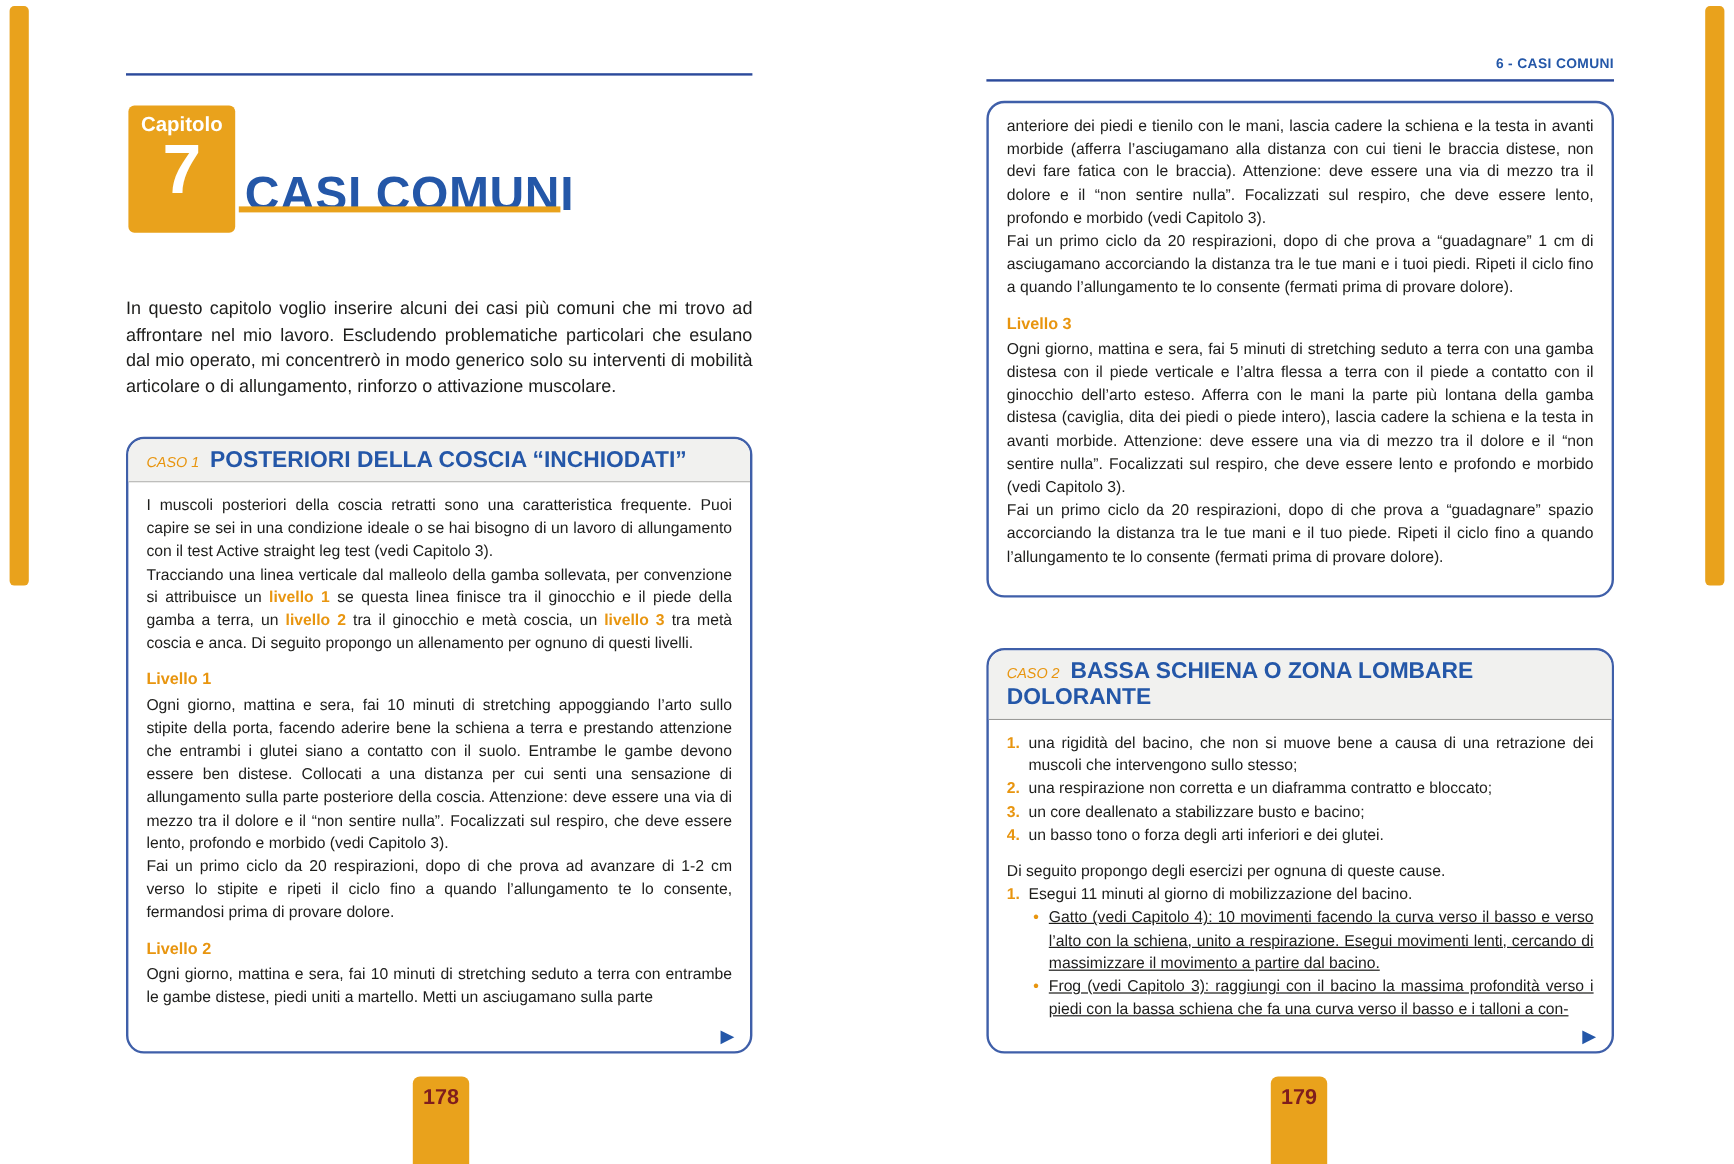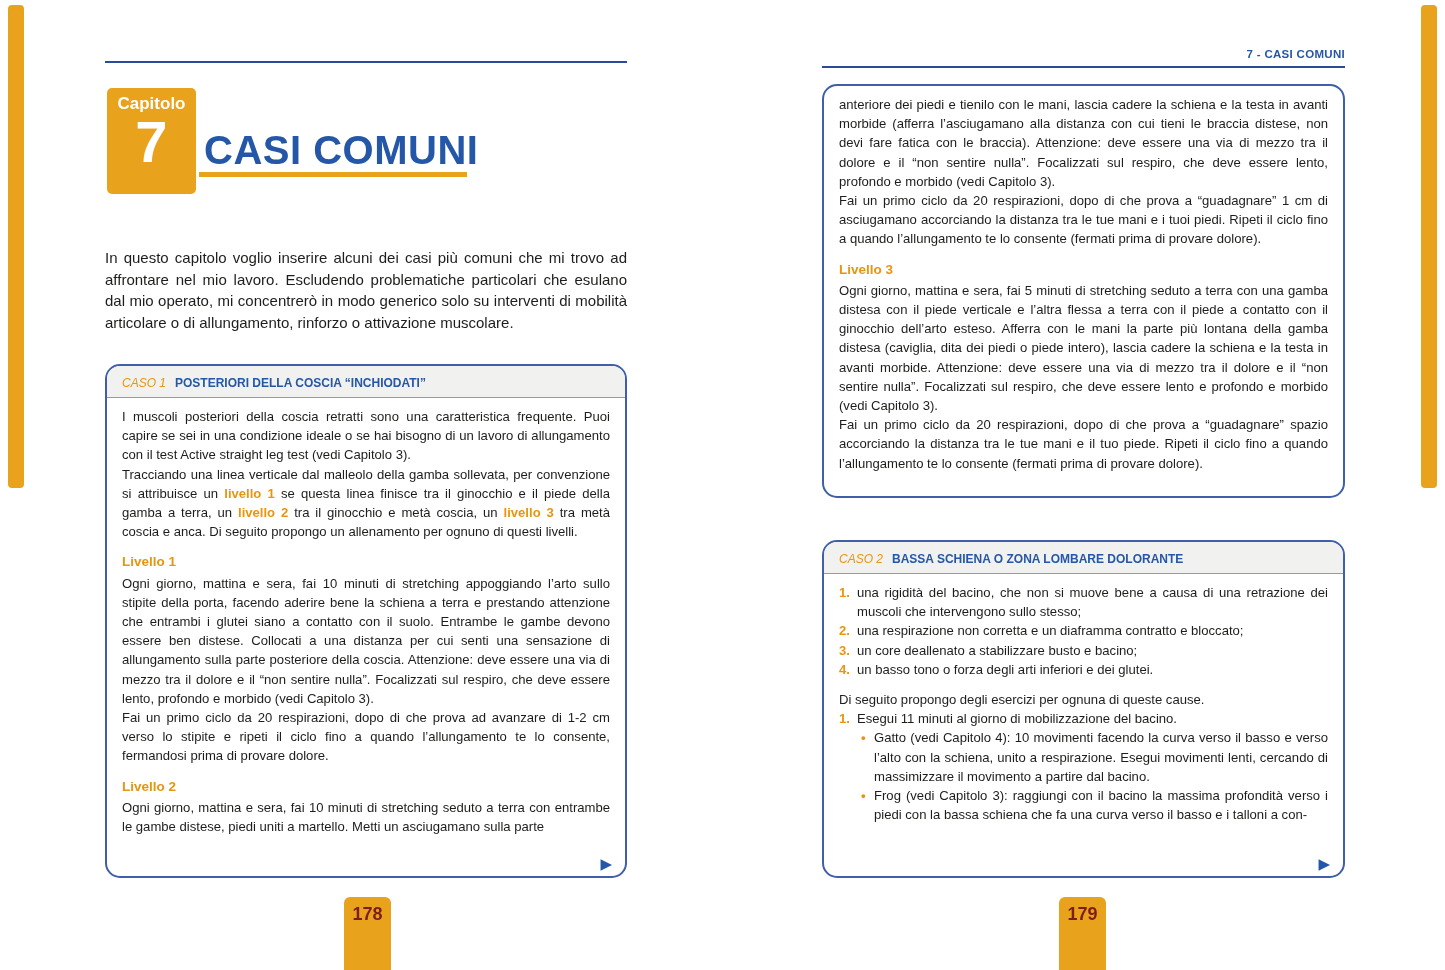--- a/index.html
+++ b/index.html
@@ -108,7 +108,7 @@
     <span>178</span>
   </div>
 
-  <div class="running-header">7 - CASI COMUNI</div>
+  <div class="running-header">6 - CASI COMUNI</div>
   <div class="rule r"></div>
 
   <section class="caso-box cont-box">

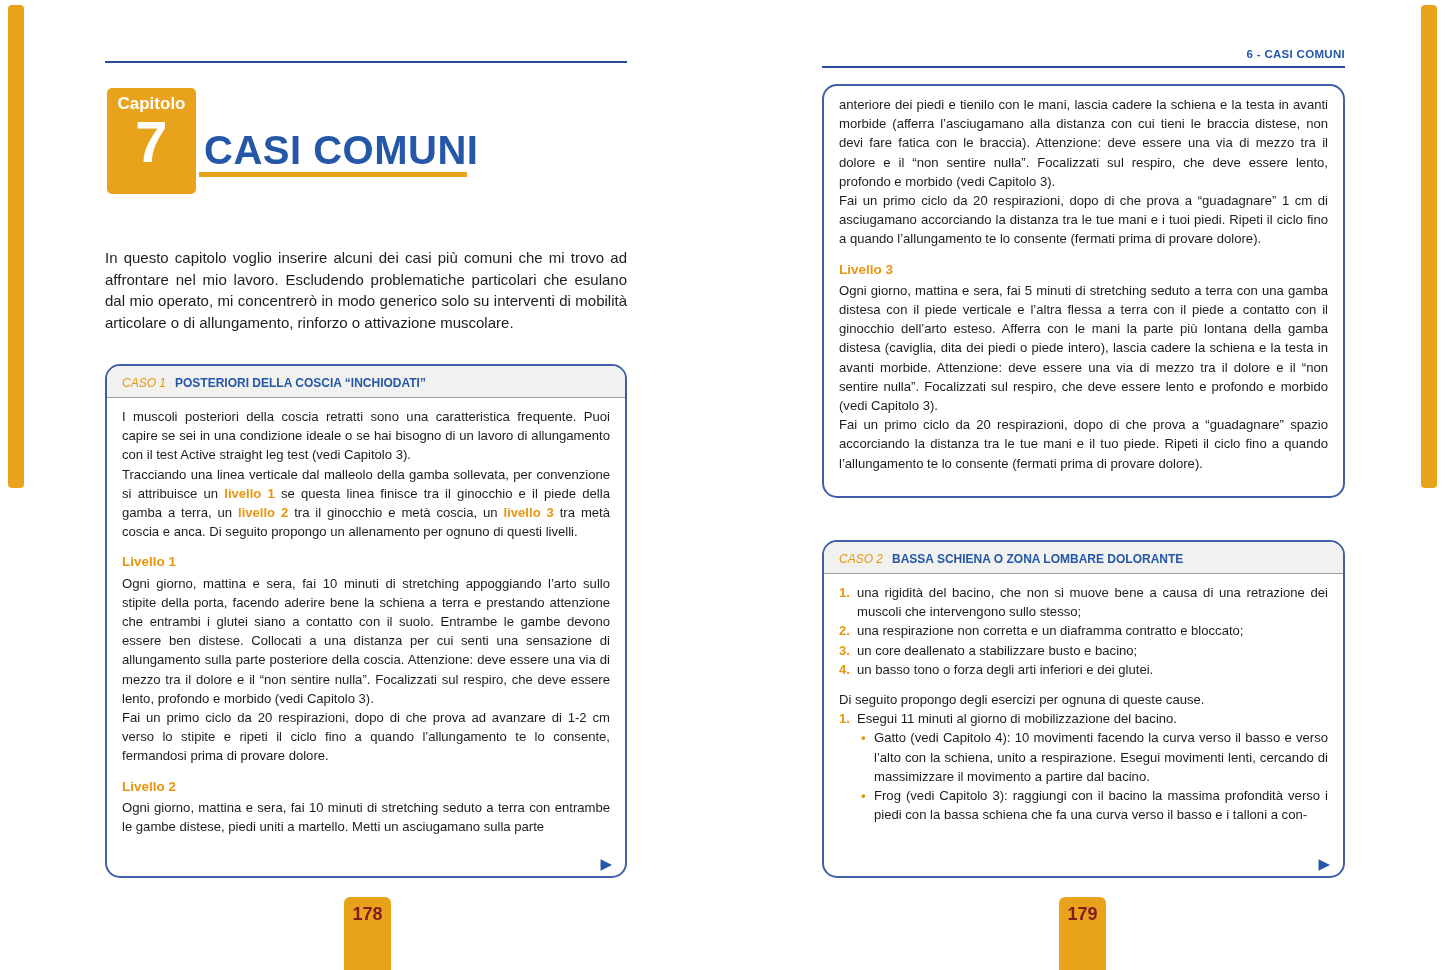--- a/index.html
+++ b/index.html
@@ -32,7 +32,7 @@
     border-radius:5px;color:#fff;text-align:center;}
   .chapter-label{font-size:17px;font-weight:bold;margin-top:6px;}
   .chapter-number{font-size:58px;font-weight:bold;line-height:56px;}
-  .chapter-title{position:absolute;left:204px;top:128px;font-size:40px;font-weight:bold;
+  .chapter-title{position:absolute;left:204px;top:140px;font-size:40px;font-weight:bold;
     color:var(--blue);letter-spacing:0.5px;white-space:nowrap;}
   .chapter-underline{position:absolute;left:199px;top:172px;width:268px;height:5px;background:var(--orange);}
 

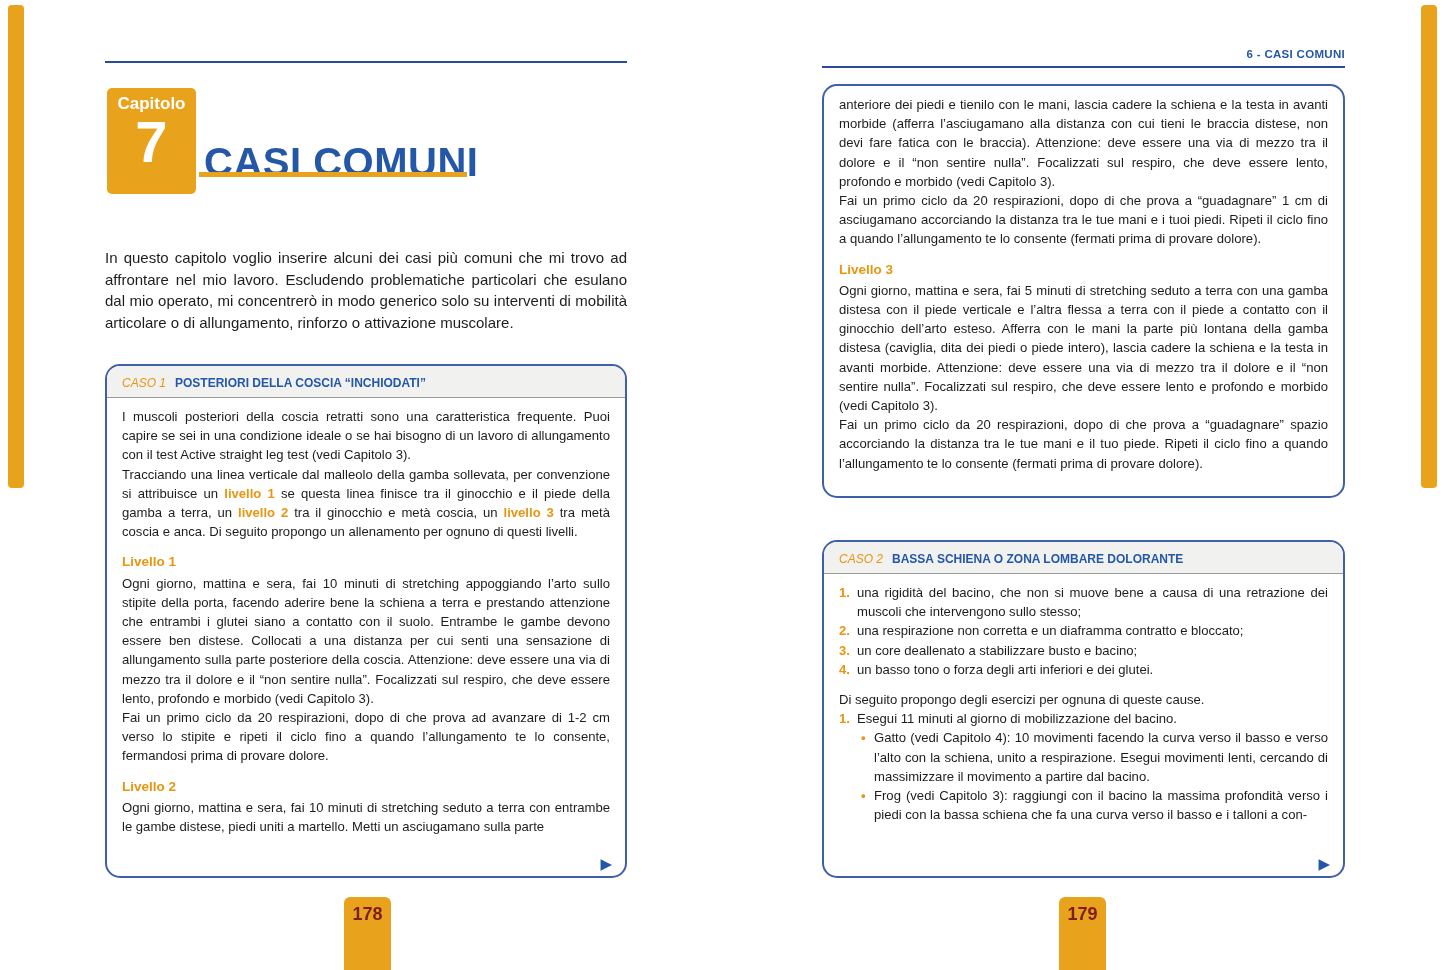--- a/index.html
+++ b/index.html
@@ -47,7 +47,7 @@
   .caso-header{background:#F1F1EF;border-bottom:1px solid #9A9A98;padding:7px 15px 6px;
     border-radius:13px 13px 0 0;}
   .caso-label{color:var(--orange-text);font-weight:normal;font-style:italic;font-size:12px;margin-right:9px;}
-  .caso-title{color:var(--blue);font-weight:bold;font-size:12px;}
+  .caso-title{color:var(--blue);font-weight:bold;font-size:19px;}
   .caso-body{padding:9px 15px 14px;font-size:13.1px;line-height:19.2px;text-align:justify;}
   .caso-body p{margin:0;}
   .livello{margin:11px 0 2px;color:var(--orange-text);font-weight:bold;font-size:13.5px;text-align:left;}

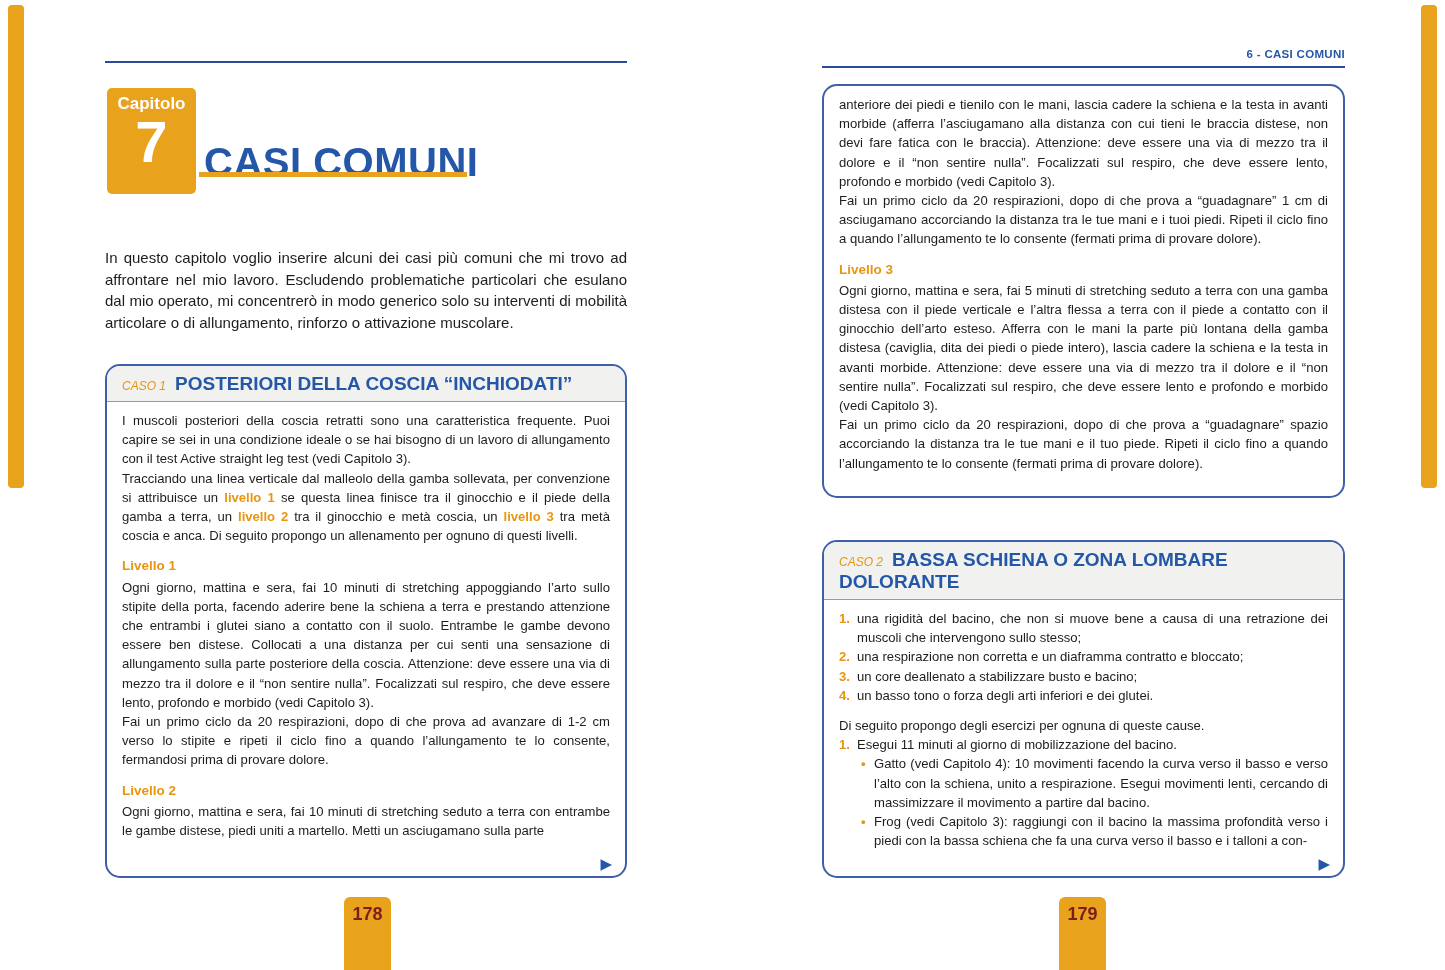--- a/index.html
+++ b/index.html
@@ -61,7 +61,7 @@
   .mt{margin-top:11px !important;}
   .bullet-row{display:flex;margin-left:18px;}
   .bullet-row .dot{color:var(--orange-text);font-weight:bold;width:17px;flex:none;text-align:left;padding-left:4px;}
-  .bullet-row .txt{flex:1;text-align:justify;}
+  .bullet-row .txt{flex:1;text-align:justify;text-decoration:underline;}
 
   
   .page-tab{position:absolute;top:897px;width:47px;height:73px;background:var(--orange);

